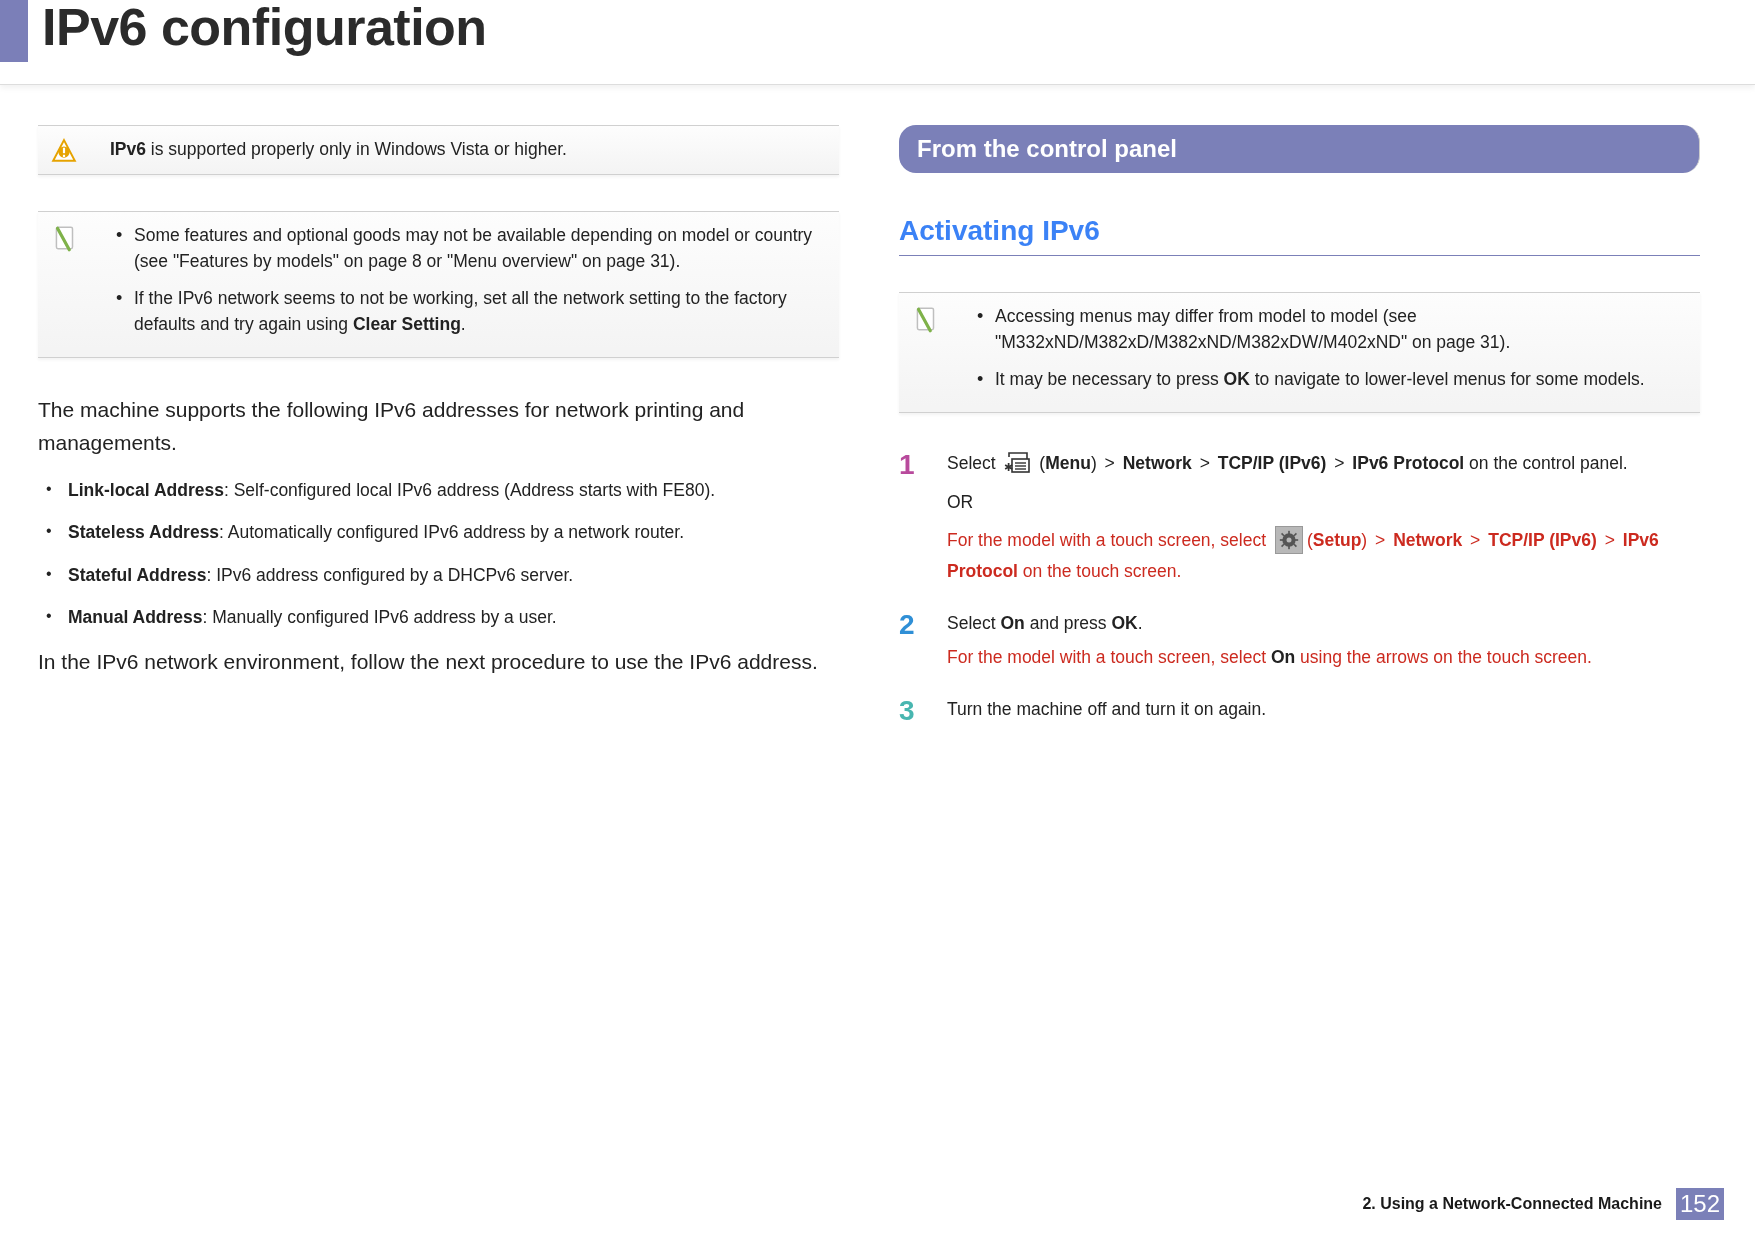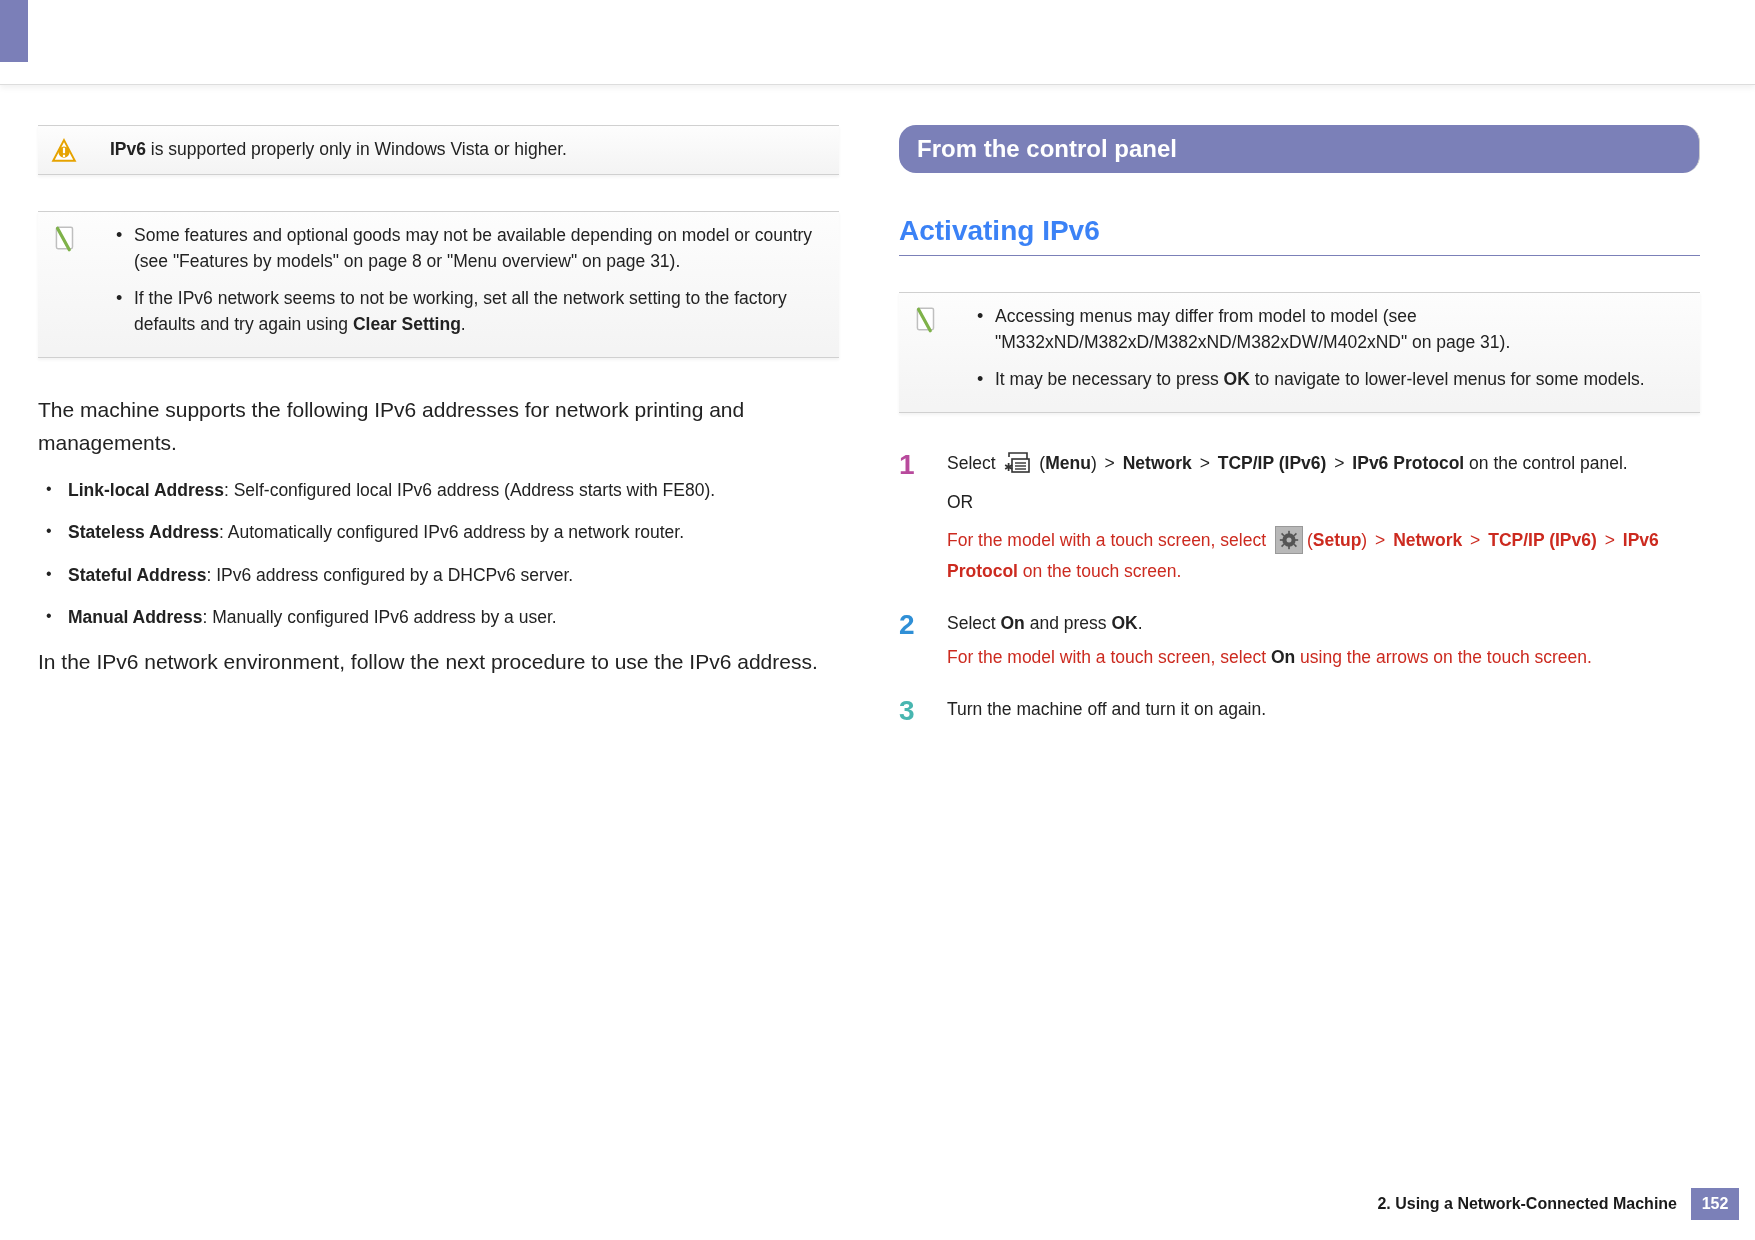--- a/index.html
+++ b/index.html
@@ -152,6 +152,7 @@
 
   <div class="header">
     <div class="tab"></div>
+    <h1>IPv6 configuration</h1>
   </div>
 
   <div class="content">

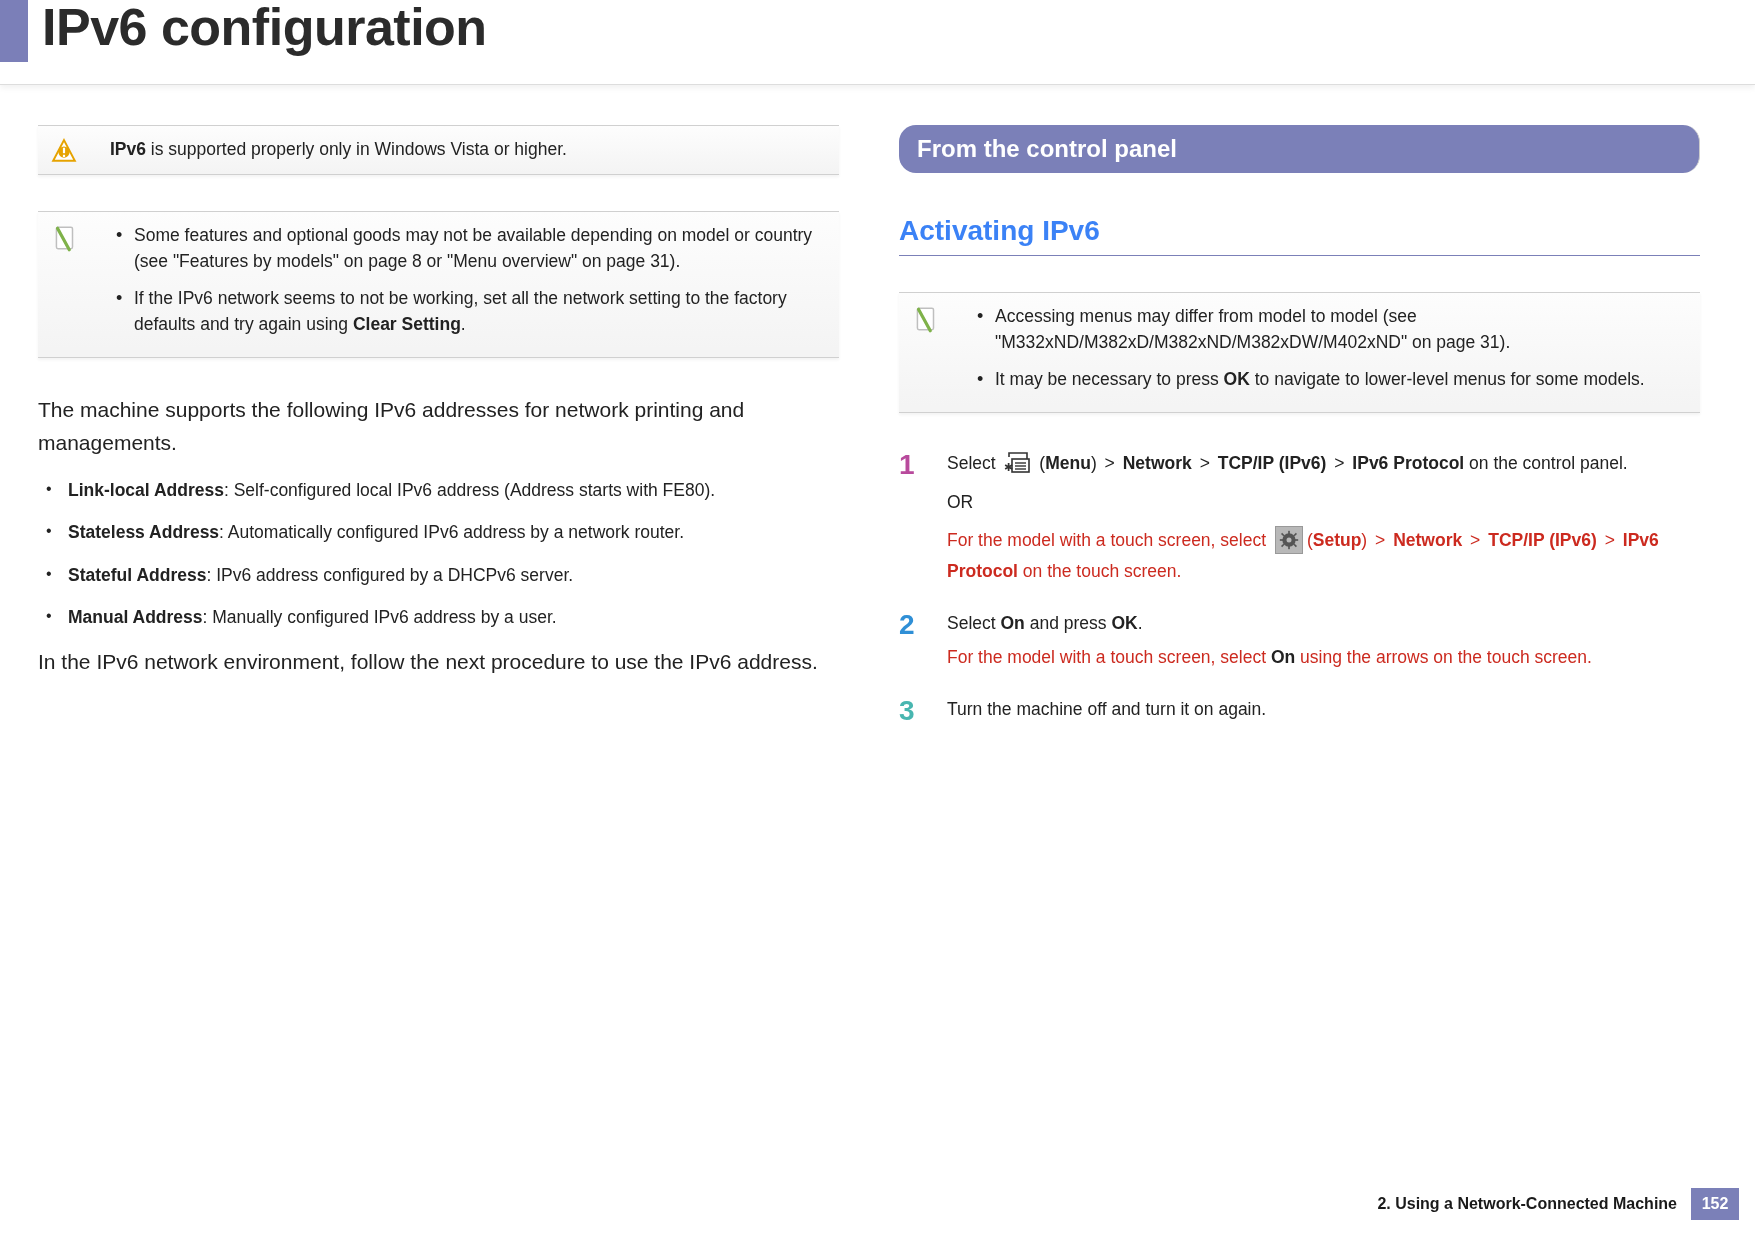--- a/index.html
+++ b/index.html
@@ -128,7 +128,7 @@
   .footer {
     position: absolute;
     bottom: 20px;
-    right: 16px;
+    right: 31px;
     display: flex;
     align-items: center;
     gap: 14px;

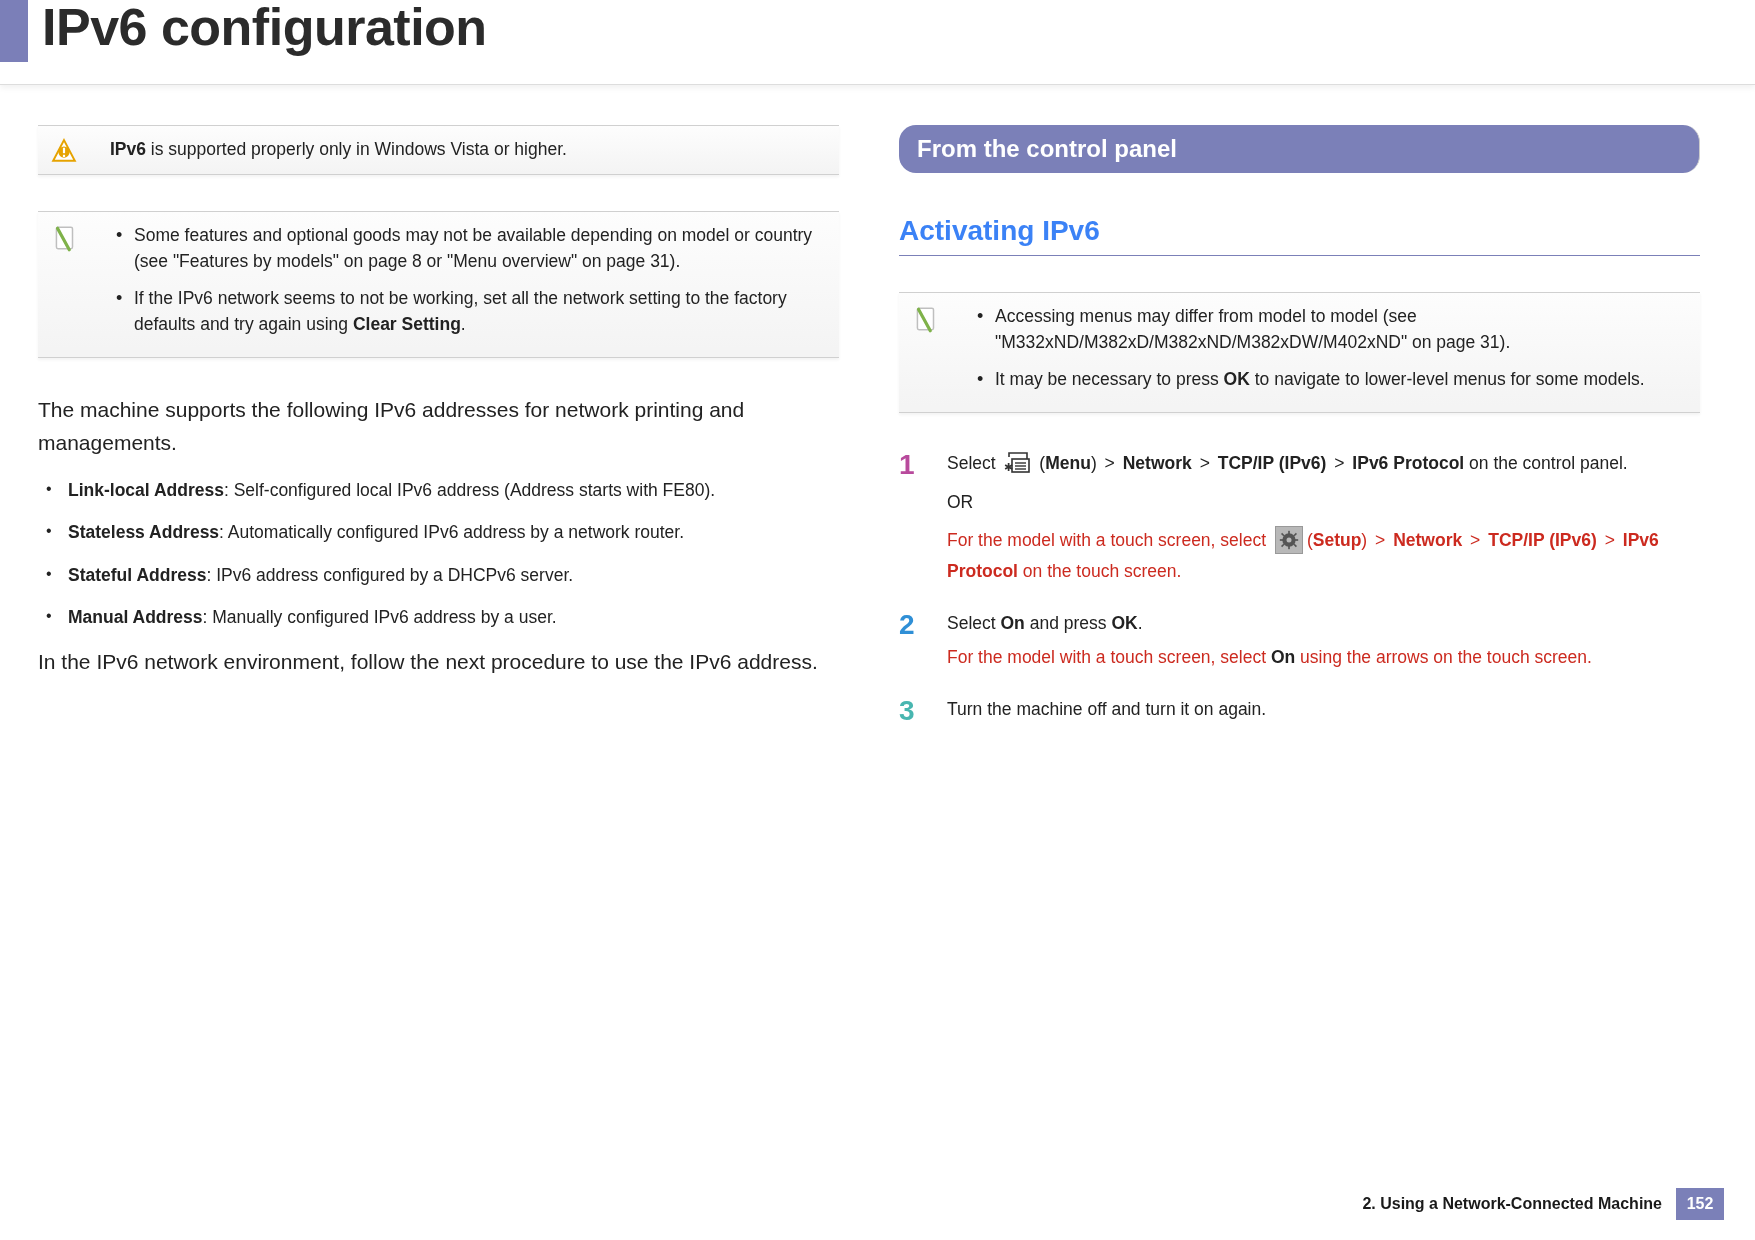--- a/index.html
+++ b/index.html
@@ -137,8 +137,8 @@
   .footer .pnum {
     background: #7b80b8;
     color: #fff;
-    font-weight: 700;
-    font-size: 16px;
+    font-weight: 400;
+    font-size: 24px;
     width: 48px; height: 32px;
     display: flex; align-items: center; justify-content: center;
   }

